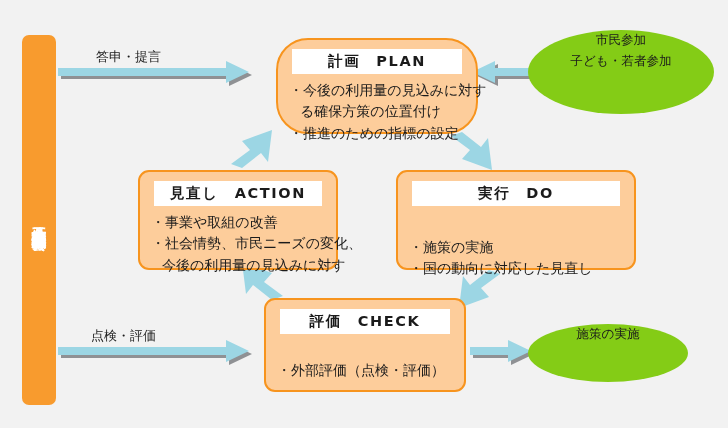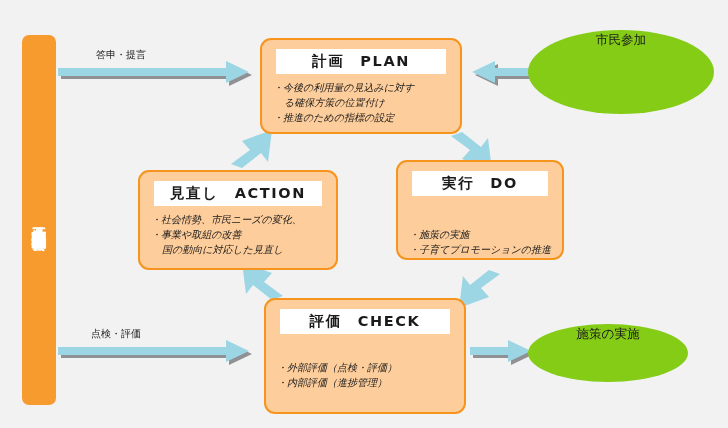--- a/index.html
+++ b/index.html
@@ -125,7 +125,7 @@
   .arrow-label {
     position: absolute;
     color: #1b1b1b;
-    font-size: 10px;
+    font-size: 13px;
     white-space: nowrap;
   }
   #label-toshin  { left: 96px; top: 48px; }

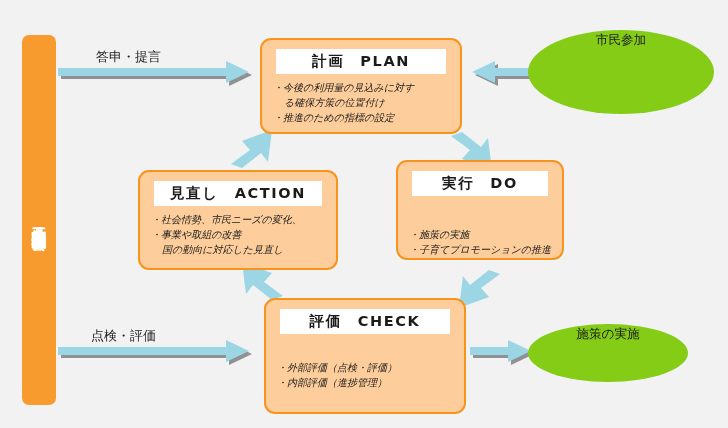--- a/index.html
+++ b/index.html
@@ -97,7 +97,7 @@
     padding-left: 11px;
   }
 
-  #box-plan   { left: 260px; top: 38px;  width: 202px; height: 96px; }
+  #box-plan   { left: 276px; top: 38px;  width: 202px; height: 96px; border-radius: 32px; }
   #box-plan   .pdca-body { top: 40px; }
   #box-do     { left: 396px; top: 160px; width: 168px; height: 100px; }
   #box-do     .pdca-body { top: 48px; margin-top: 17px; }

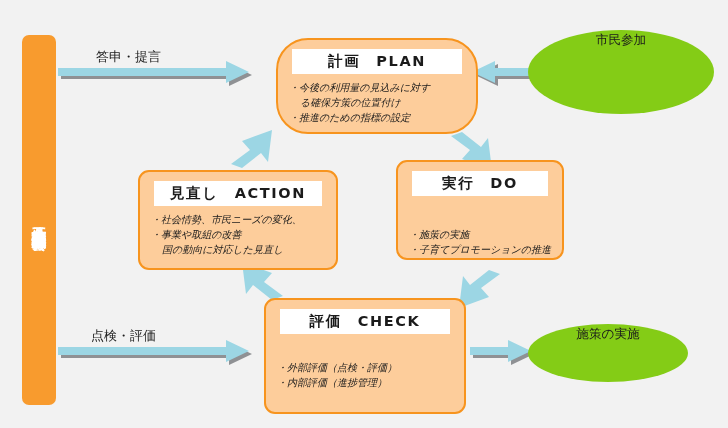--- a/index.html
+++ b/index.html
@@ -219,6 +219,7 @@
   <div class="ellipse" id="ellipse-citizen">
     <div>
       <div>市民参加</div>
+      <div>子ども・若者参加</div>
     </div>
   </div>
 

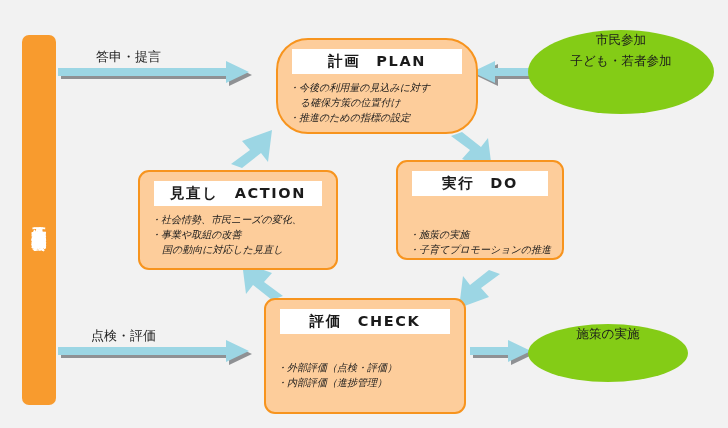--- a/index.html
+++ b/index.html
@@ -86,9 +86,8 @@
     left: 11px;
     right: 8px;
     color: #1b1b1b;
-    font-size: 10px;
+    font-size: 14px;
     line-height: 1.52;
-    font-style: italic;
   }
   .pdca-body div {
     white-space: nowrap;

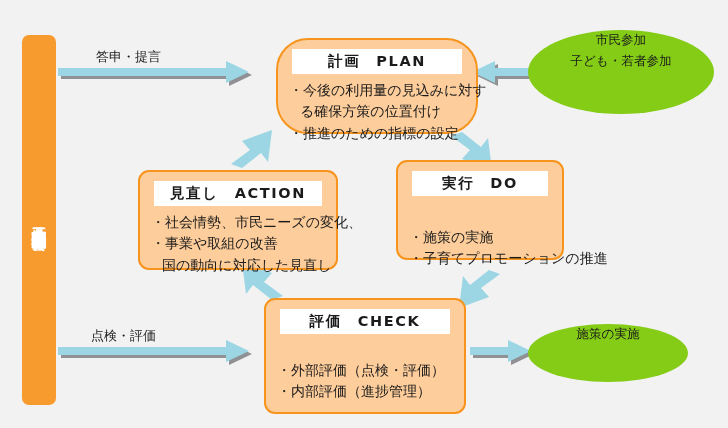--- a/index.html
+++ b/index.html
@@ -98,7 +98,7 @@
 
   #box-plan   { left: 276px; top: 38px;  width: 202px; height: 96px; border-radius: 32px; }
   #box-plan   .pdca-body { top: 40px; }
-  #box-do     { left: 396px; top: 160px; width: 168px; height: 100px; }
+  #box-do     { left: 396px; top: 170px; width: 240px; height: 100px; }
   #box-do     .pdca-body { top: 48px; margin-top: 17px; }
   #box-action { left: 138px; top: 170px; width: 200px; height: 100px; padding-left: 22px; }
   #box-action .pdca-body { top: 40px; }

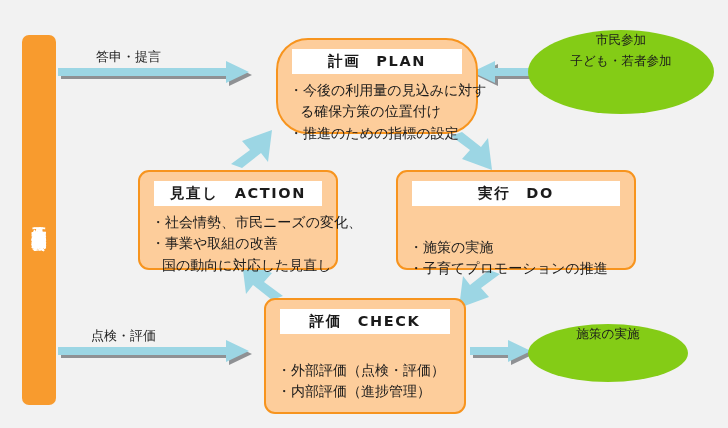--- a/index.html
+++ b/index.html
@@ -201,8 +201,8 @@
   <div class="pdca-box" id="box-action">
     <div class="pdca-title">見直し　ACTION</div>
     <div class="pdca-body">
+      <div>・事業や取組の改善</div>
       <div>・社会情勢、市民ニーズの変化、</div>
-      <div>・事業や取組の改善</div>
       <div class="indent">国の動向に対応した見直し</div>
     </div>
   </div>

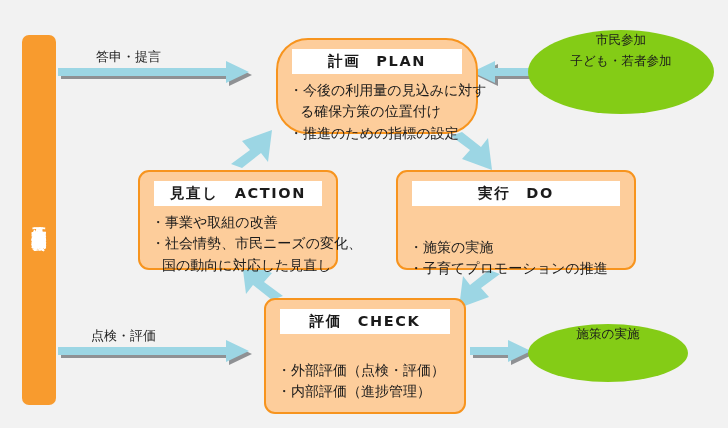--- a/index.html
+++ b/index.html
@@ -203,7 +203,7 @@
     <div class="pdca-body">
       <div>・事業や取組の改善</div>
       <div>・社会情勢、市民ニーズの変化、</div>
-      <div class="indent">国の動向に対応した見直し</div>
+      <div class="indent">今後の利用量の見込みに対す</div>
     </div>
   </div>
 

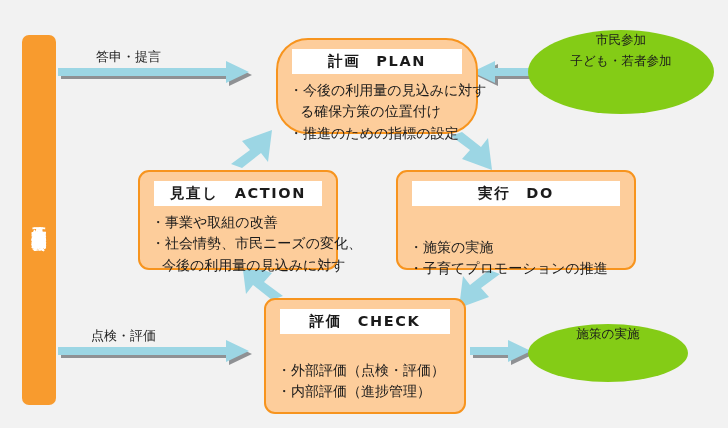--- a/index.html
+++ b/index.html
@@ -194,7 +194,7 @@
     <div class="pdca-title">実行　DO</div>
     <div class="pdca-body">
       <div>・施策の実施</div>
-      <div>・子育てプロモーションの推進</div>
+      <div>・国の動向に対応した見直し</div>
     </div>
   </div>
 

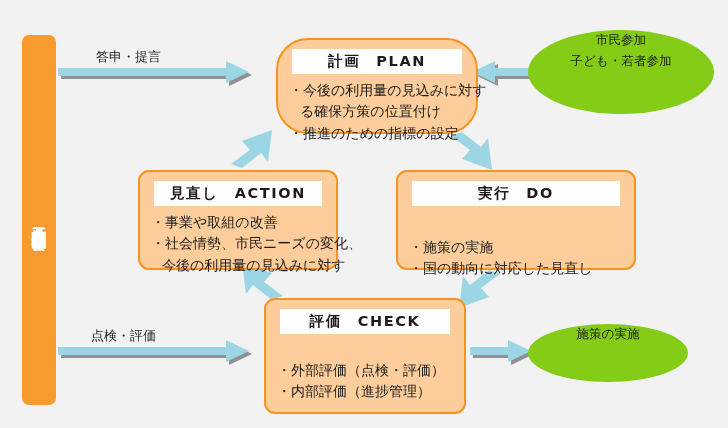--- a/index.html
+++ b/index.html
@@ -102,7 +102,7 @@
   #box-do     .pdca-body { top: 48px; margin-top: 17px; }
   #box-action { left: 138px; top: 170px; width: 200px; height: 100px; padding-left: 22px; }
   #box-action .pdca-body { top: 40px; }
-  #box-check  { left: 264px; top: 298px; width: 202px; height: 116px; }
+  #box-check  { left: 264px; top: 298px; width: 202px; height: 94px; }
   #box-check  .pdca-body { top: 44px; margin-top: 16px; }
 
   

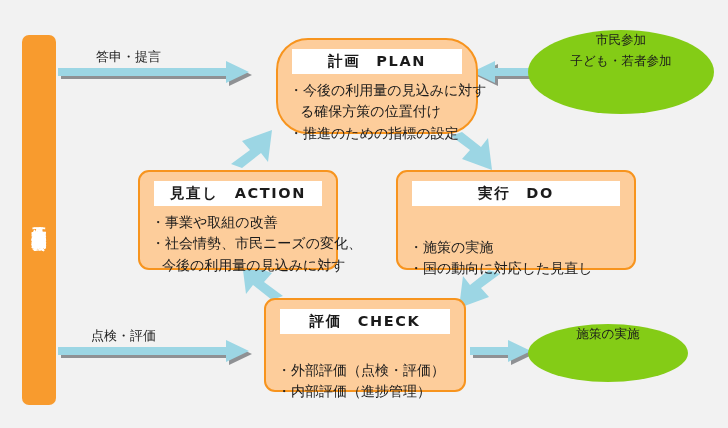--- a/index.html
+++ b/index.html
@@ -211,7 +211,6 @@
     <div class="pdca-title">評価　CHECK</div>
     <div class="pdca-body">
       <div>・外部評価（点検・評価）</div>
-      <div>・内部評価（進捗管理）</div>
     </div>
   </div>
 

